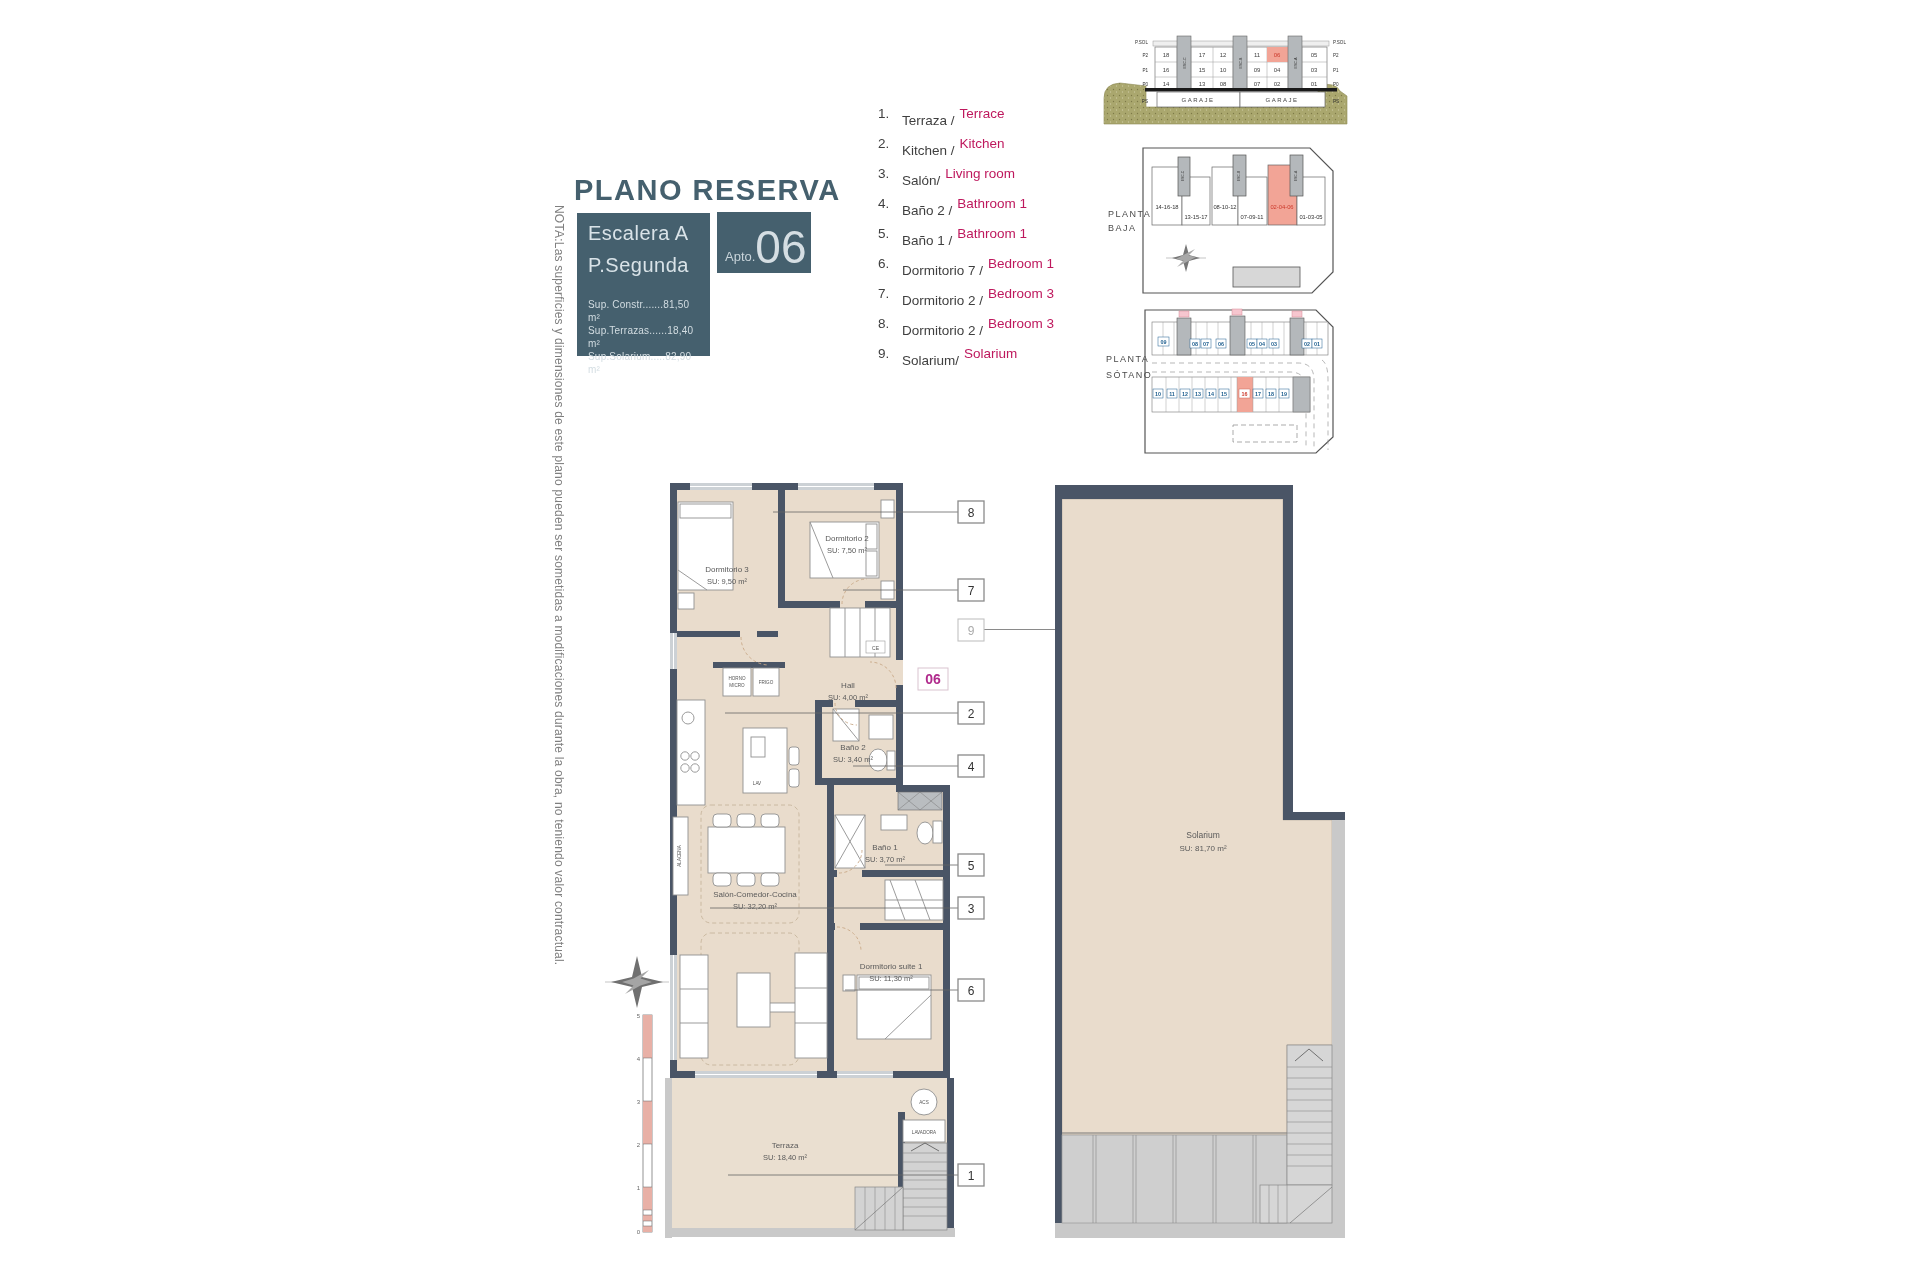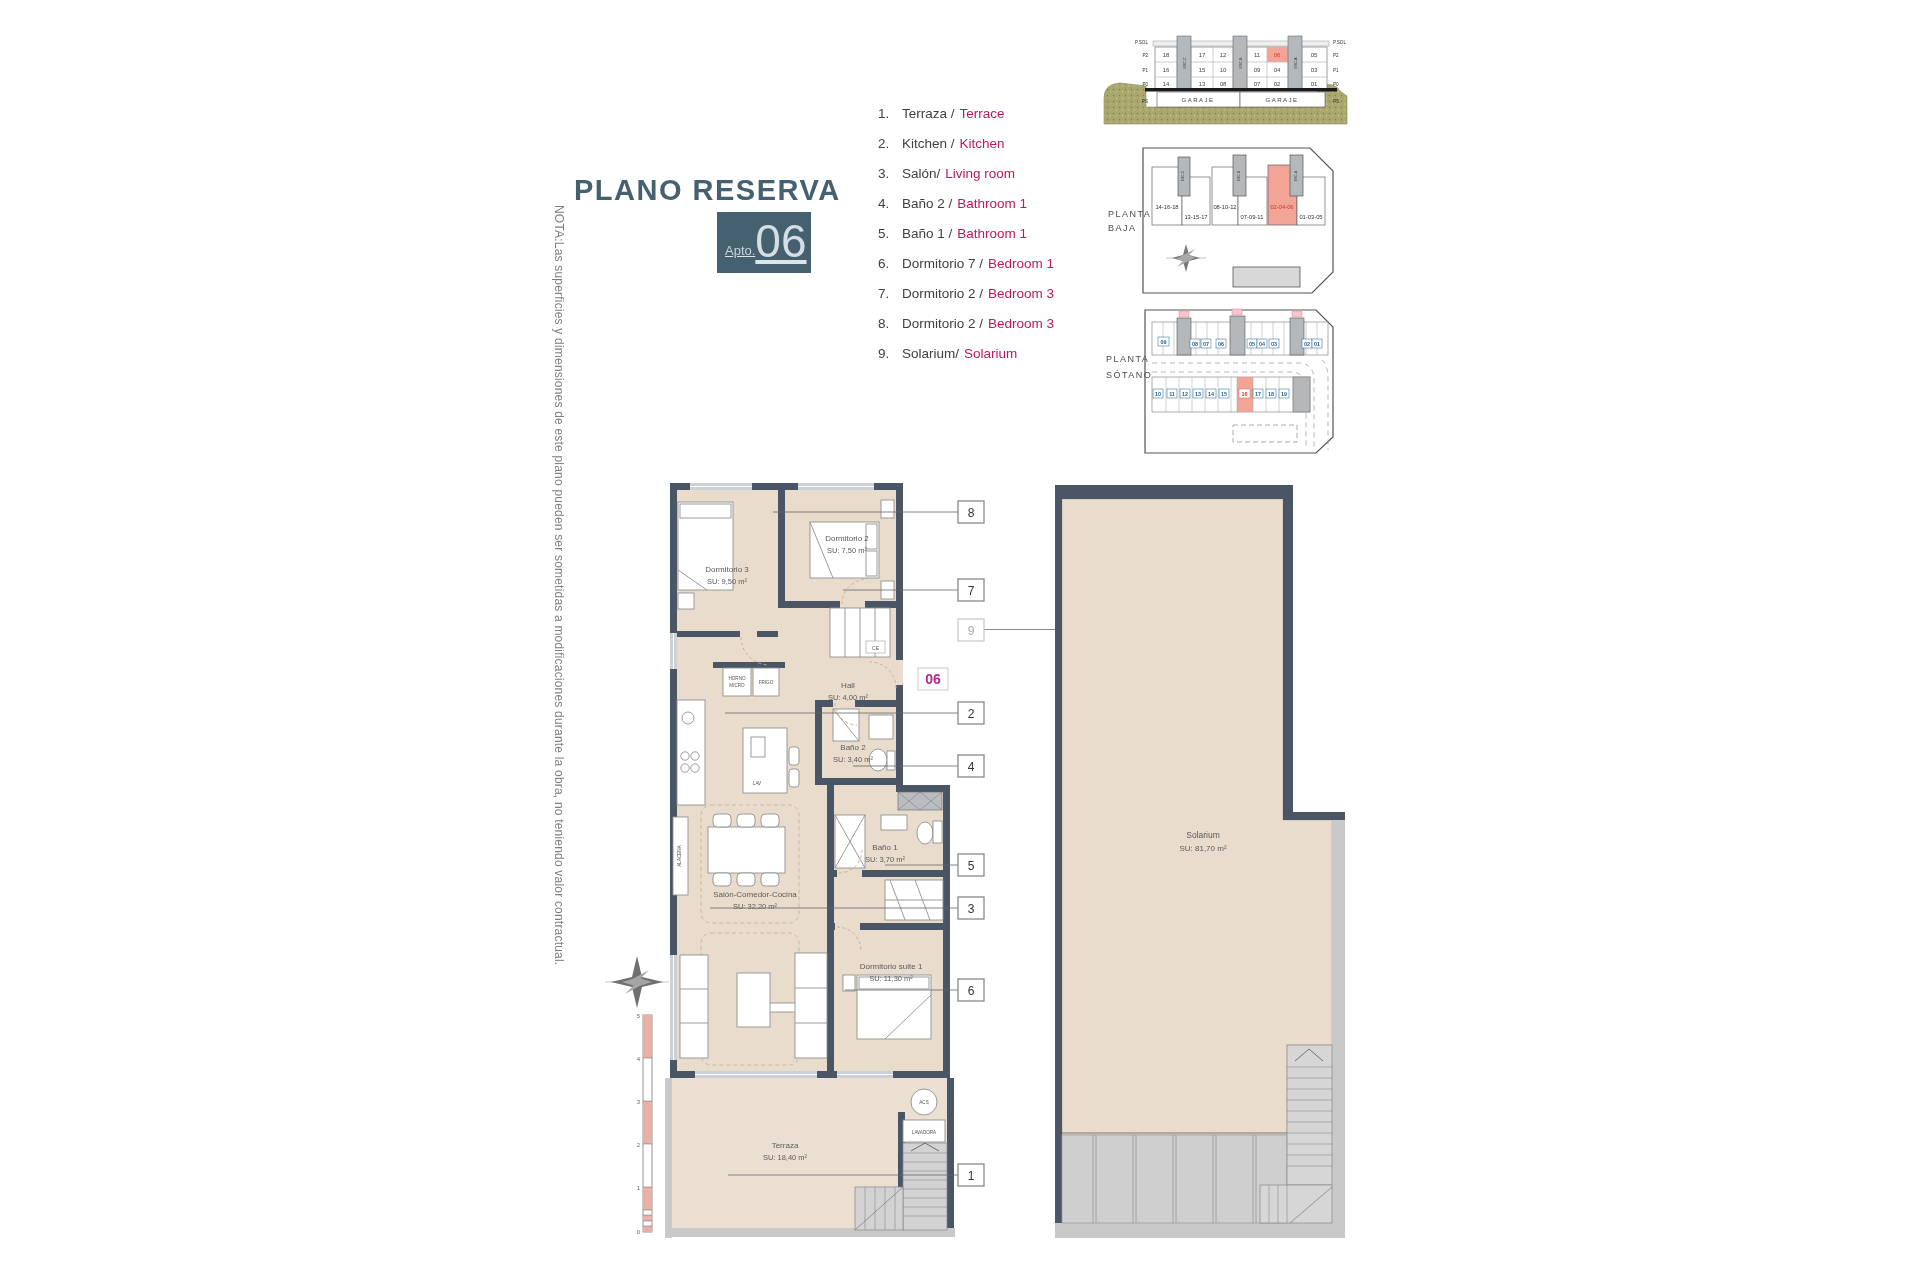--- a/index.html
+++ b/index.html
@@ -16,7 +16,7 @@
   .apto-big{font-size:46px;font-weight:300;line-height:.85;color:#d5dee3;}
   .legend-row{height:30px;font-size:13.5px;display:flex;align-items:flex-start;}
   .legend-num{width:24px;color:#3f3f3f;}
-  .legend-es{color:#3f3f3f;margin-right:5px;white-space:pre;}
+  .legend-es{color:#3f3f3f;margin-right:5px;white-space:pre;margin-top:7px;}
   .legend-en{color:#be185d;}
   .lead9{border-top:1px solid #8a8a8a;height:0;}
 </style>

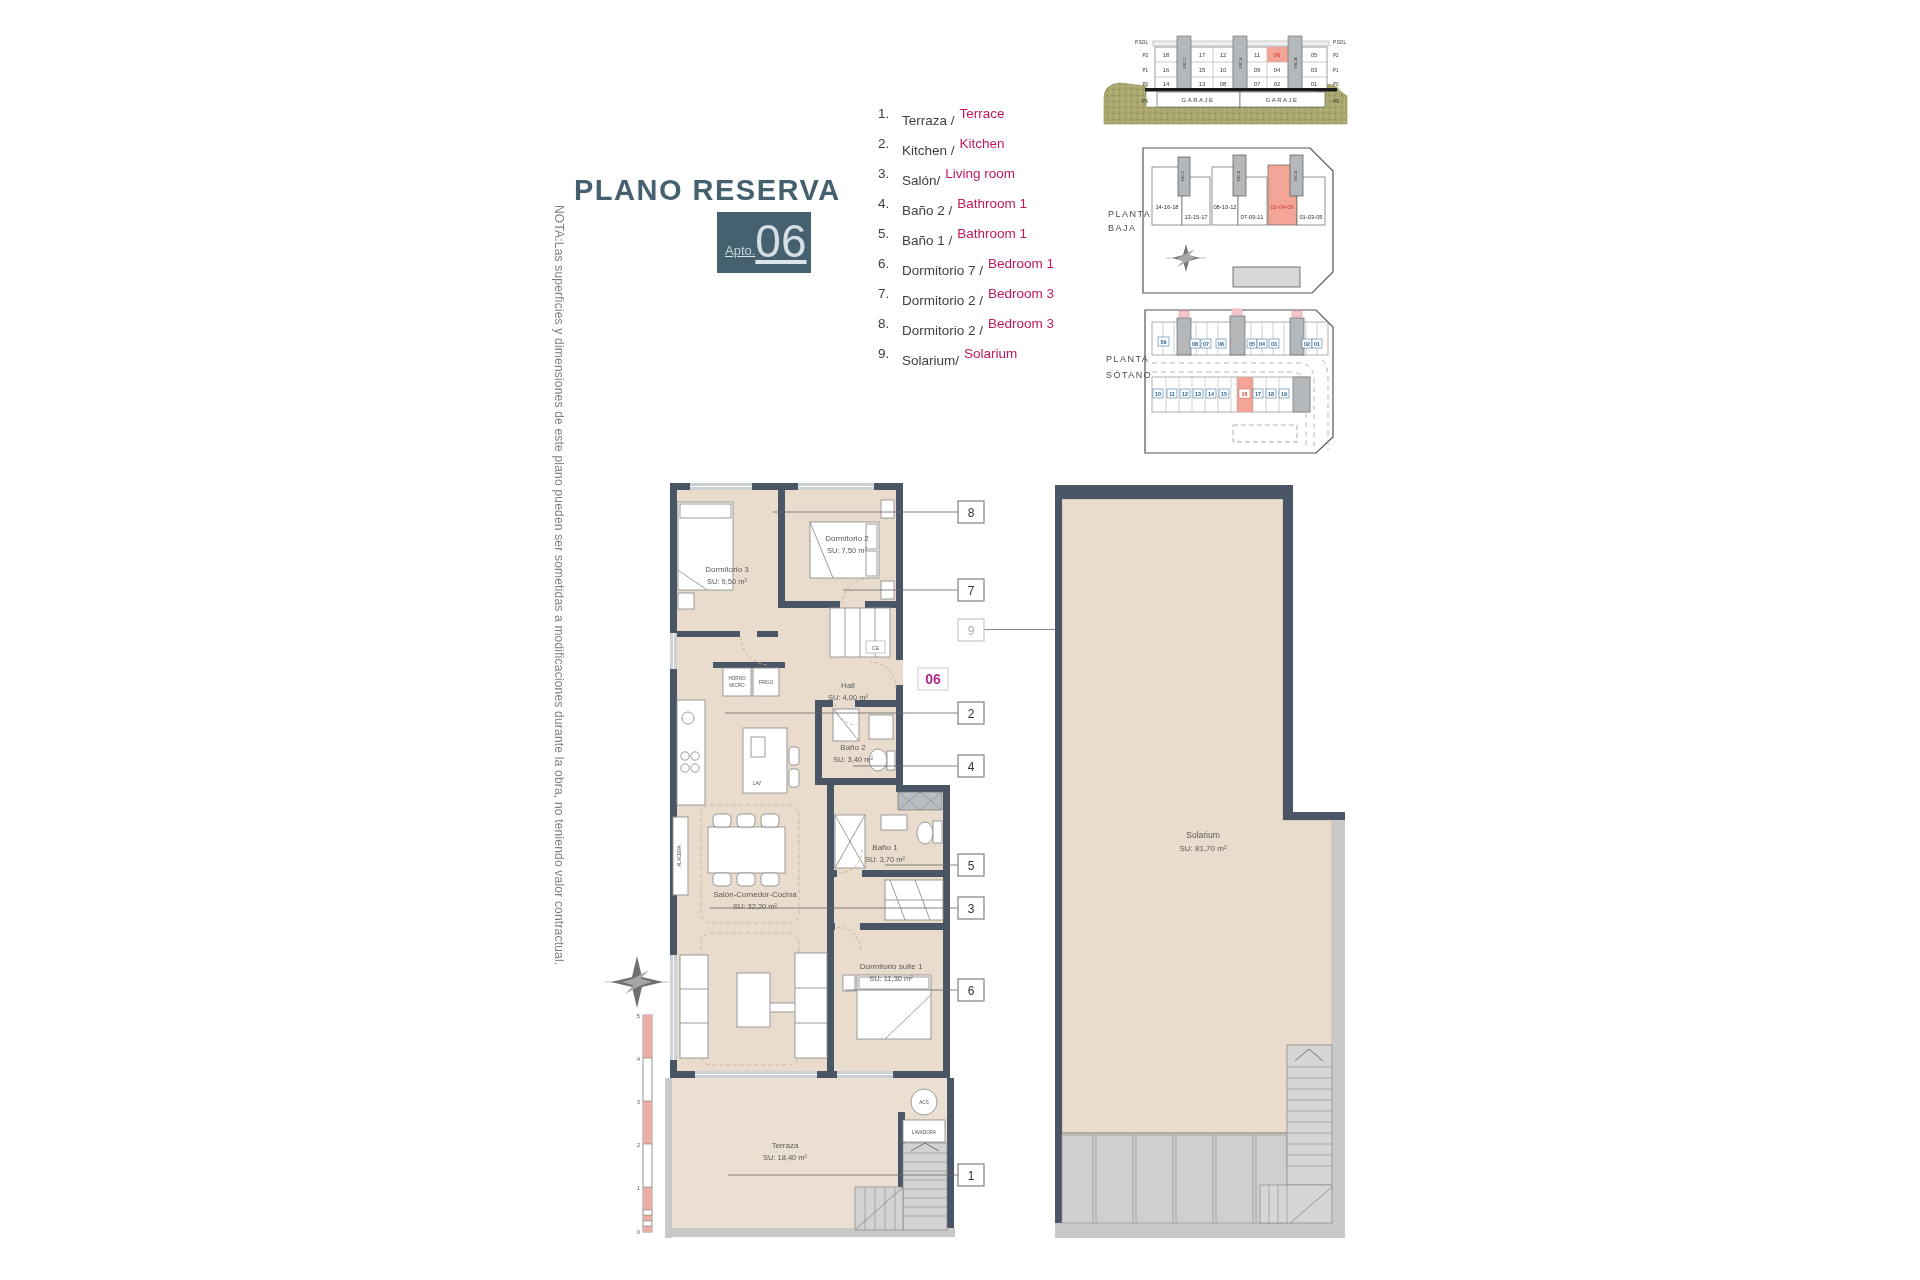--- a/index.html
+++ b/index.html
@@ -29,6 +29,15 @@
 
   <div class="abs page-title" style="left:574px;top:174px;">PLANO RESERVA</div>
 
+  <div class="abs teal-box" style="left:577px;top:213px;width:133px;height:143px;box-sizing:border-box;padding:9px 11px 8px 11px;">
+    <div class="esc-line">Escalera A</div>
+    <div class="esc-line" style="margin-top:9px;">P.Segunda</div>
+    <div style="margin-top:21px;">
+      <div class="sup-line">Sup. Constr.......81,50 m²</div>
+      <div class="sup-line">Sup.Terrazas......18,40 m²</div>
+      <div class="sup-line">Sup.Solarium.....82,90 m²</div>
+    </div>
+  </div>
 
   <div class="abs teal-box" style="left:717px;top:212px;width:94px;height:61px;box-sizing:border-box;display:flex;align-items:flex-end;padding:4px 6px 12px 8px;text-decoration:underline;">
     <span class="apto-small" style="margin-bottom:3px;">Apto.</span>

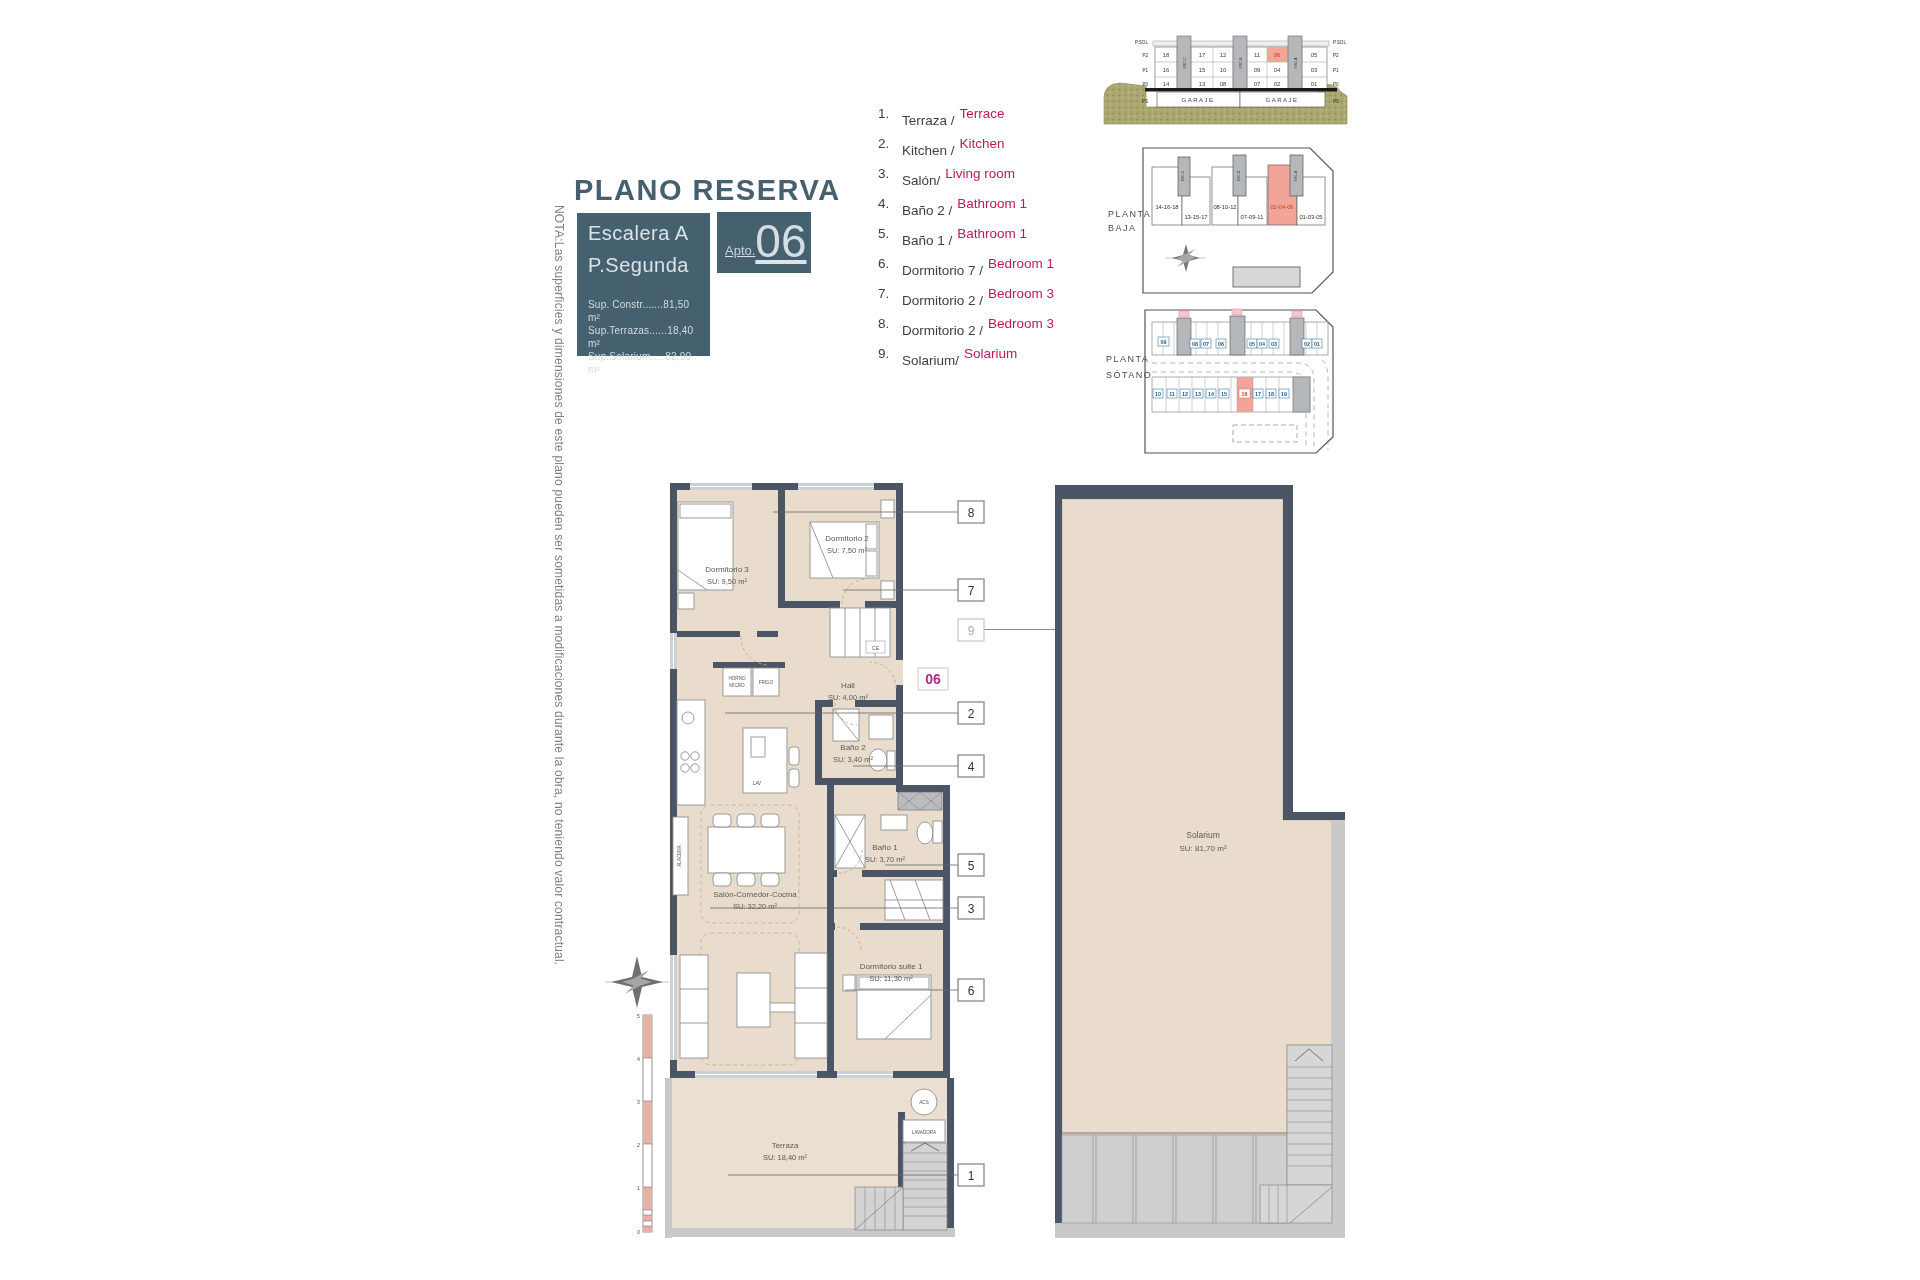--- a/index.html
+++ b/index.html
@@ -39,7 +39,7 @@
     </div>
   </div>
 
-  <div class="abs teal-box" style="left:717px;top:212px;width:94px;height:61px;box-sizing:border-box;display:flex;align-items:flex-end;padding:4px 6px 12px 8px;text-decoration:underline;">
+  <div class="abs teal-box" style="left:717px;top:212px;width:94px;height:61px;box-sizing:border-box;display:flex;align-items:flex-end;padding:4px 6px 6px 8px;">
     <span class="apto-small" style="margin-bottom:3px;">Apto.</span>
     <span class="apto-big">06</span>
   </div>

